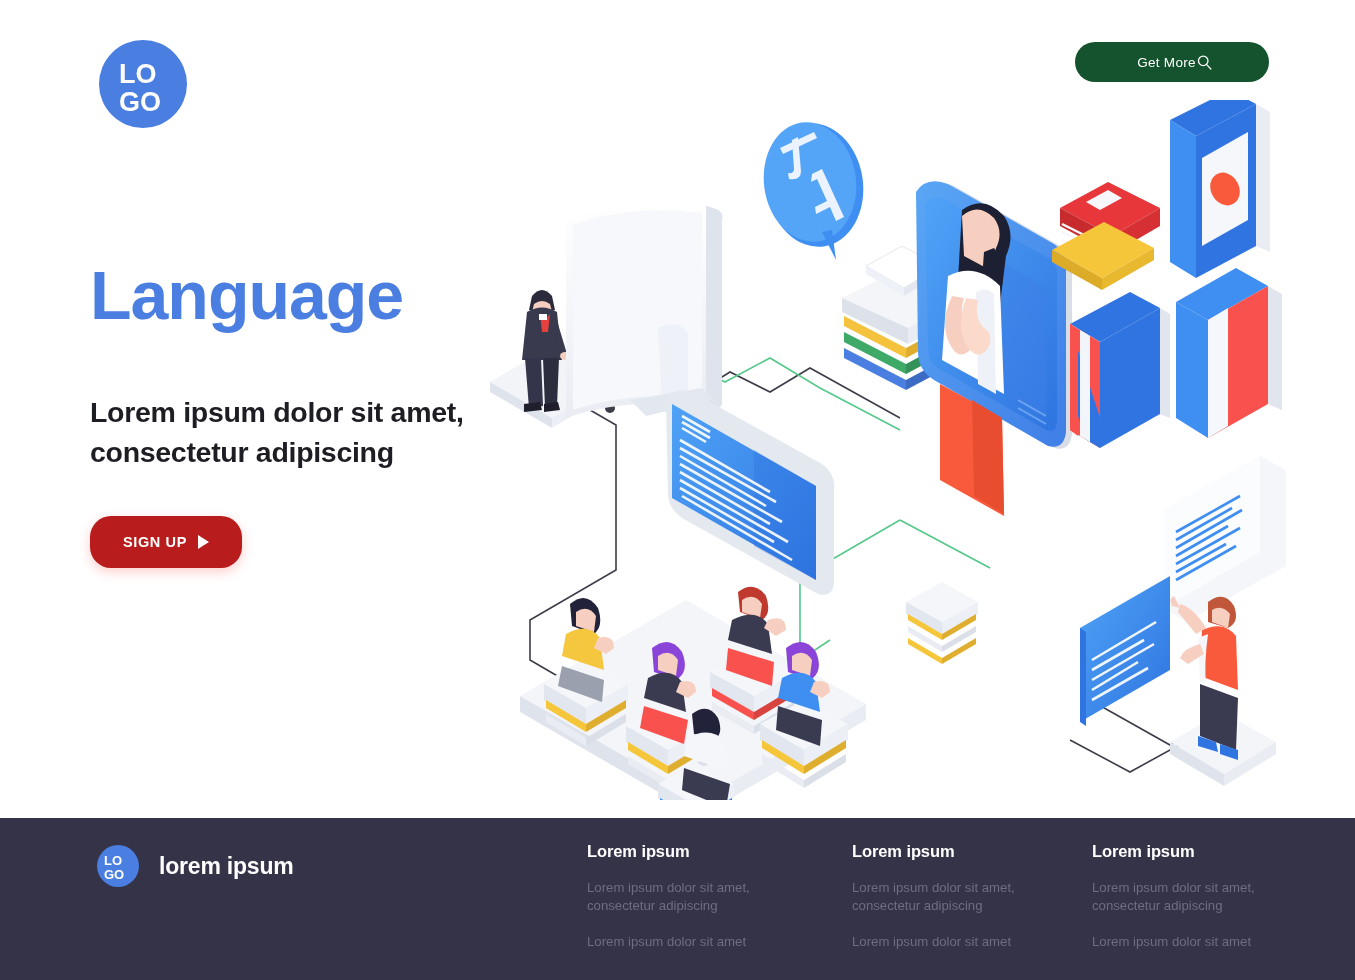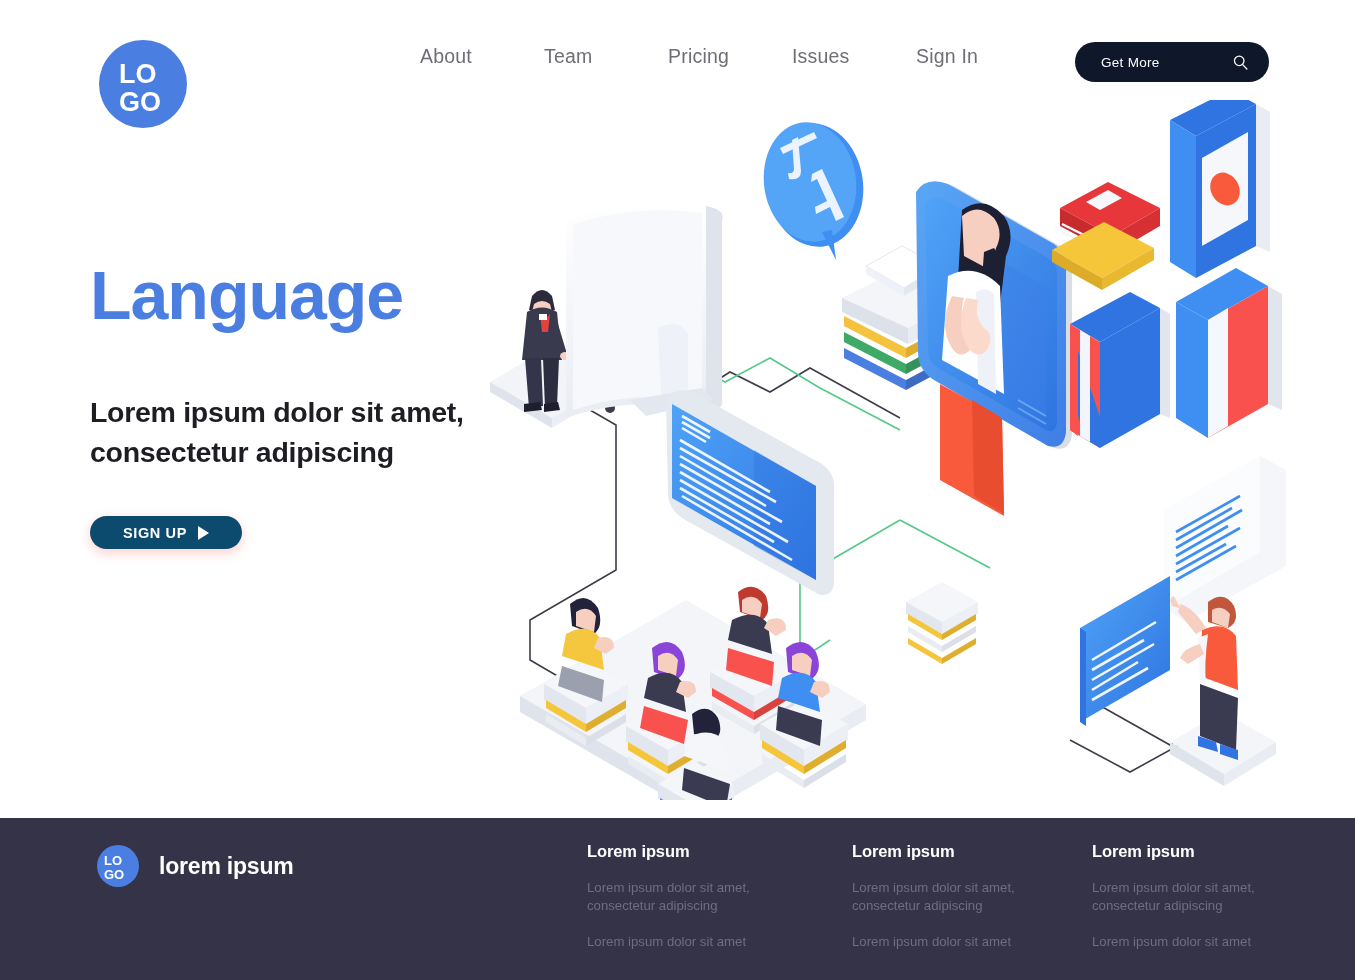--- a/index.html
+++ b/index.html
@@ -113,13 +113,6 @@
       </svg>
     </a>
 
-    <nav class="nav">
-      <a class="nav-item" href="#">About</a>
-      <a class="nav-item" href="#">Team</a>
-      <a class="nav-item" href="#">Pricing</a>
-      <a class="nav-item" href="#">Issues</a>
-      <a class="nav-item" href="#">Sign In</a>
-    </nav>
 
     <button class="get-more">
       <span class="get-more-label">Get More</span>

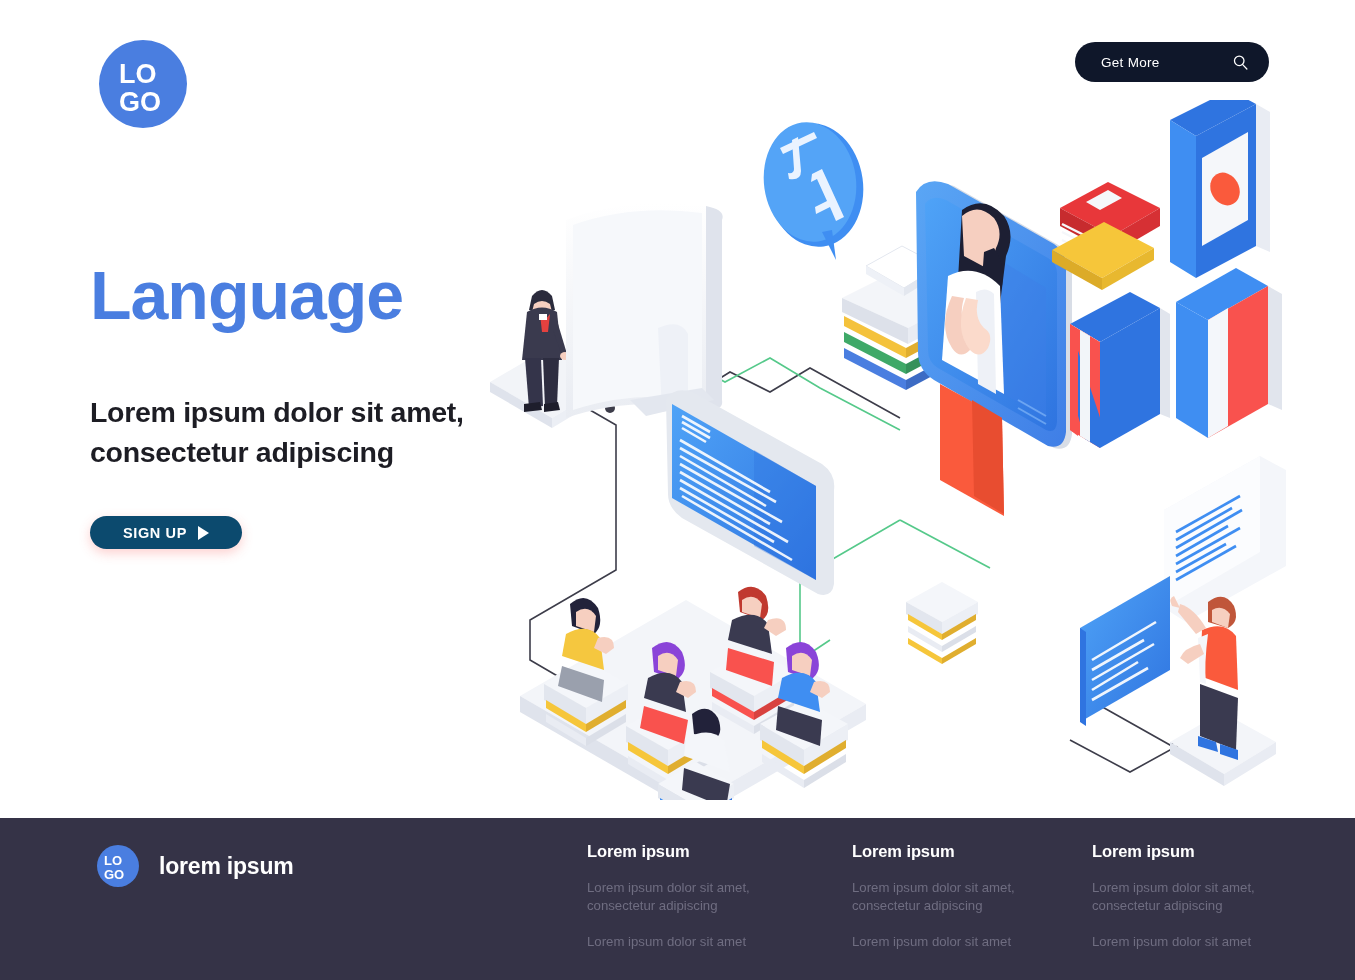--- a/index.html
+++ b/index.html
@@ -36,8 +36,8 @@
   .get-more {
     position: absolute; right: 86px; top: 42px;
     width: 194px; height: 40px; border-radius: 20px;
-    background: #0f172a; border: none; cursor: pointer;
-    display: flex; align-items: center; justify-content: space-between;
+    background: #14532d; border: none; cursor: pointer;
+    display: flex; align-items: center; justify-content: center;
     padding: 0 20px 0 26px;
   }
   .get-more-label { color: #fff; font-size: 13.5px; letter-spacing: .3px; }

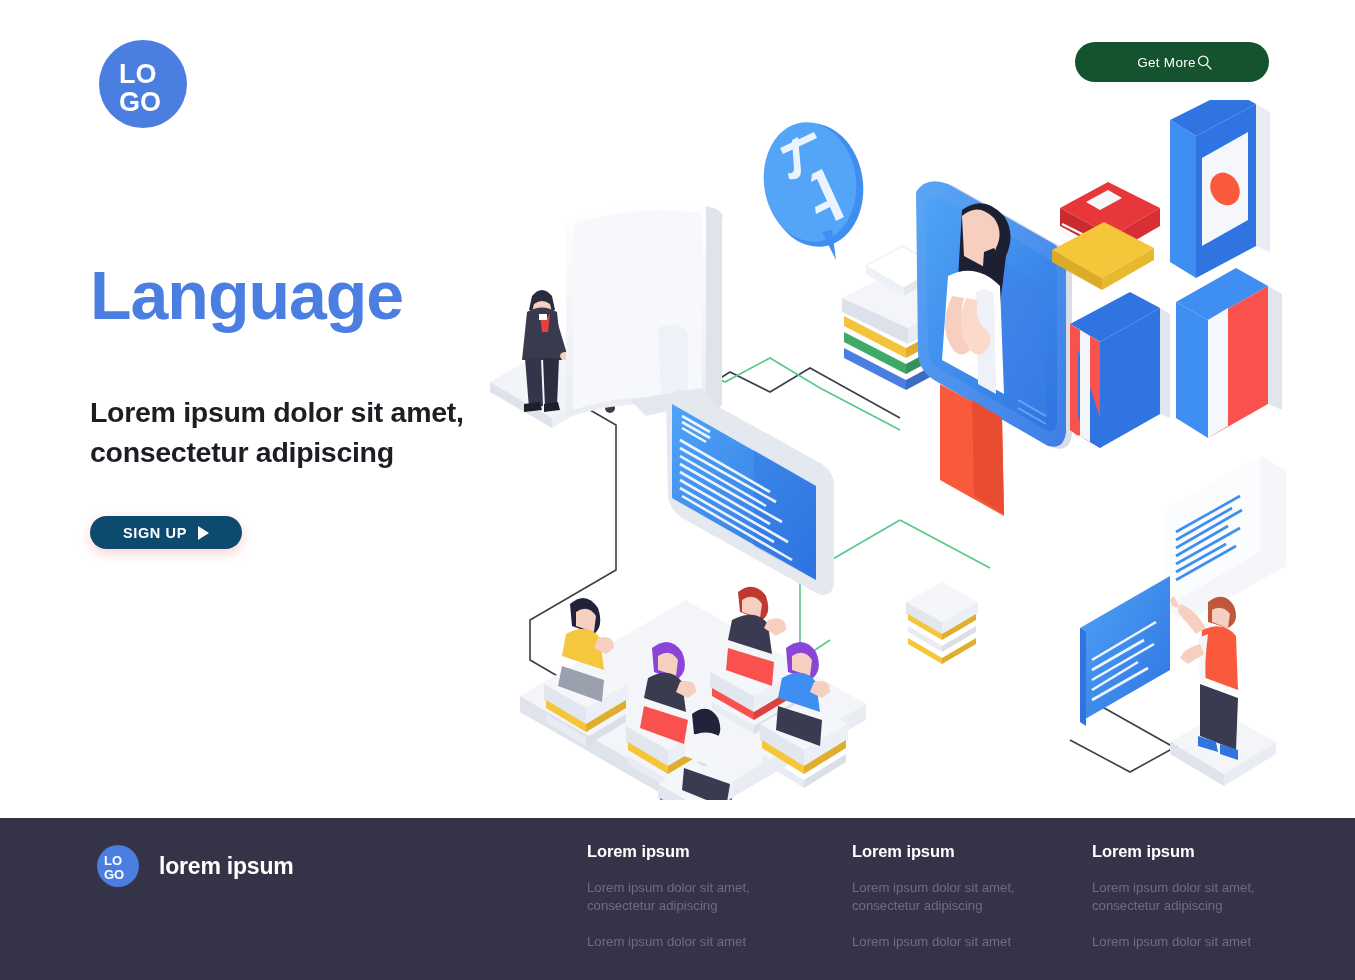--- a/index.html
+++ b/index.html
@@ -58,8 +58,8 @@
     margin-top: 17px; color: #55555e; font-size: 19.5px; letter-spacing: .1px;
   }
   .signup-btn {
-    margin-top: 44px; width: 152px; height: 33px; border: none; cursor: pointer;
-    border-radius: 21px; background: #0c4a6e;
+    margin-top: 44px; width: 152px; height: 52px; border: none; cursor: pointer;
+    border-radius: 21px; background: #b91c1c;
     display: flex; align-items: center; justify-content: center; gap: 11px;
     box-shadow: 0 4px 12px rgba(249,82,78,.28);
   }

